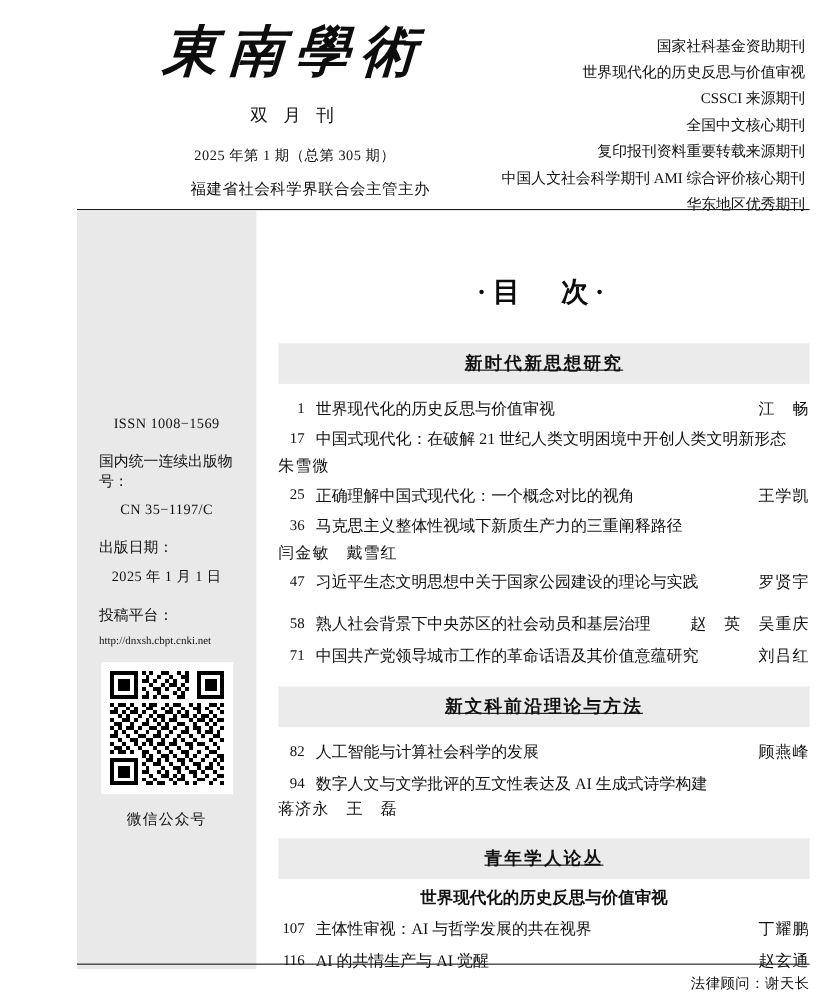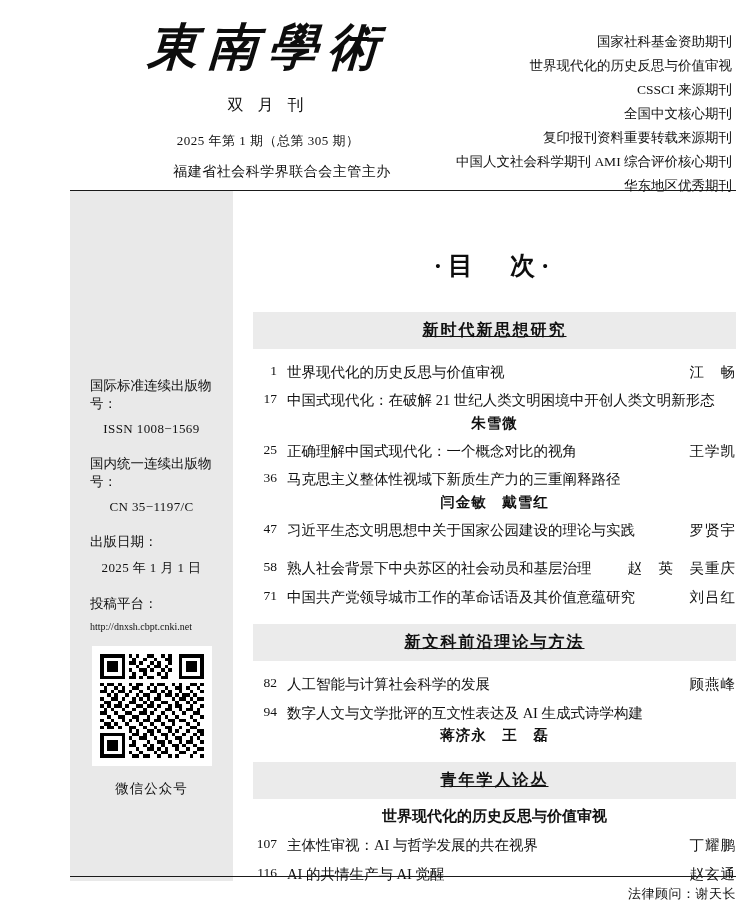--- a/index.html
+++ b/index.html
@@ -271,7 +271,6 @@
     <div class="left-col">
       <div class="left-inner">
         <div class="spacer-180"></div>
-        <div class="info-label">国际标准连续出版物号：</div>
         <div class="info-value info-value-serif">ISSN 1008−1569</div>
 
         <div class="info-label">国内统一连续出版物号：</div>

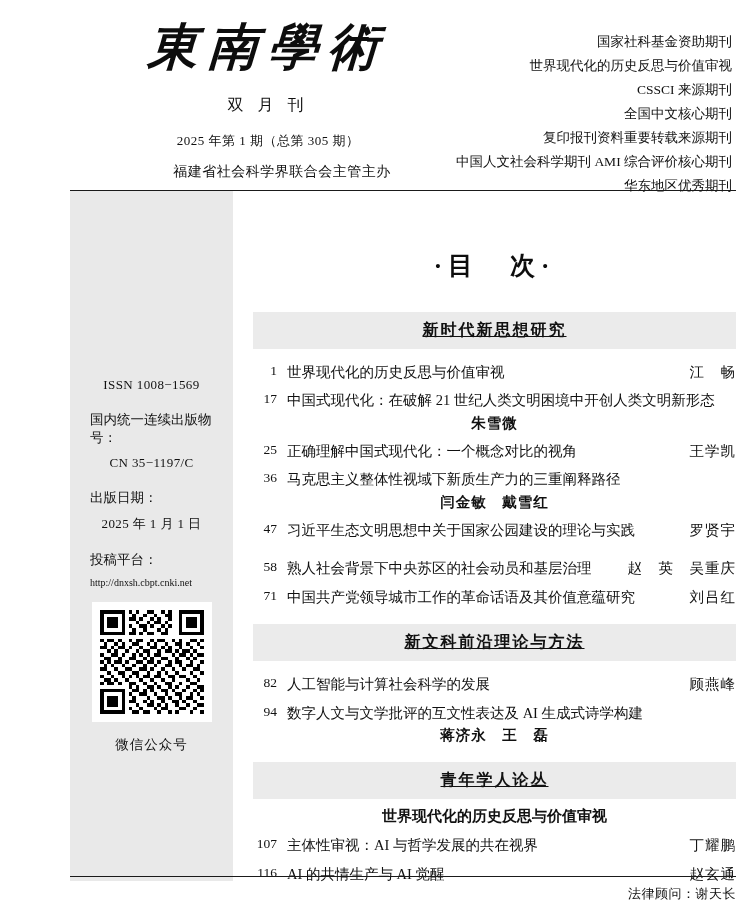--- a/index.html
+++ b/index.html
@@ -207,12 +207,11 @@
     min-width: 54px;
   }
   .auth-next {
-    text-align: center;
+    text-align: left;
     letter-spacing: 1px;
     font-size: 14.5px;
     padding: 0 0 3px 0;
     color: #111;
-    font-weight: bold;
   }
   .subheading {
     text-align: center;

